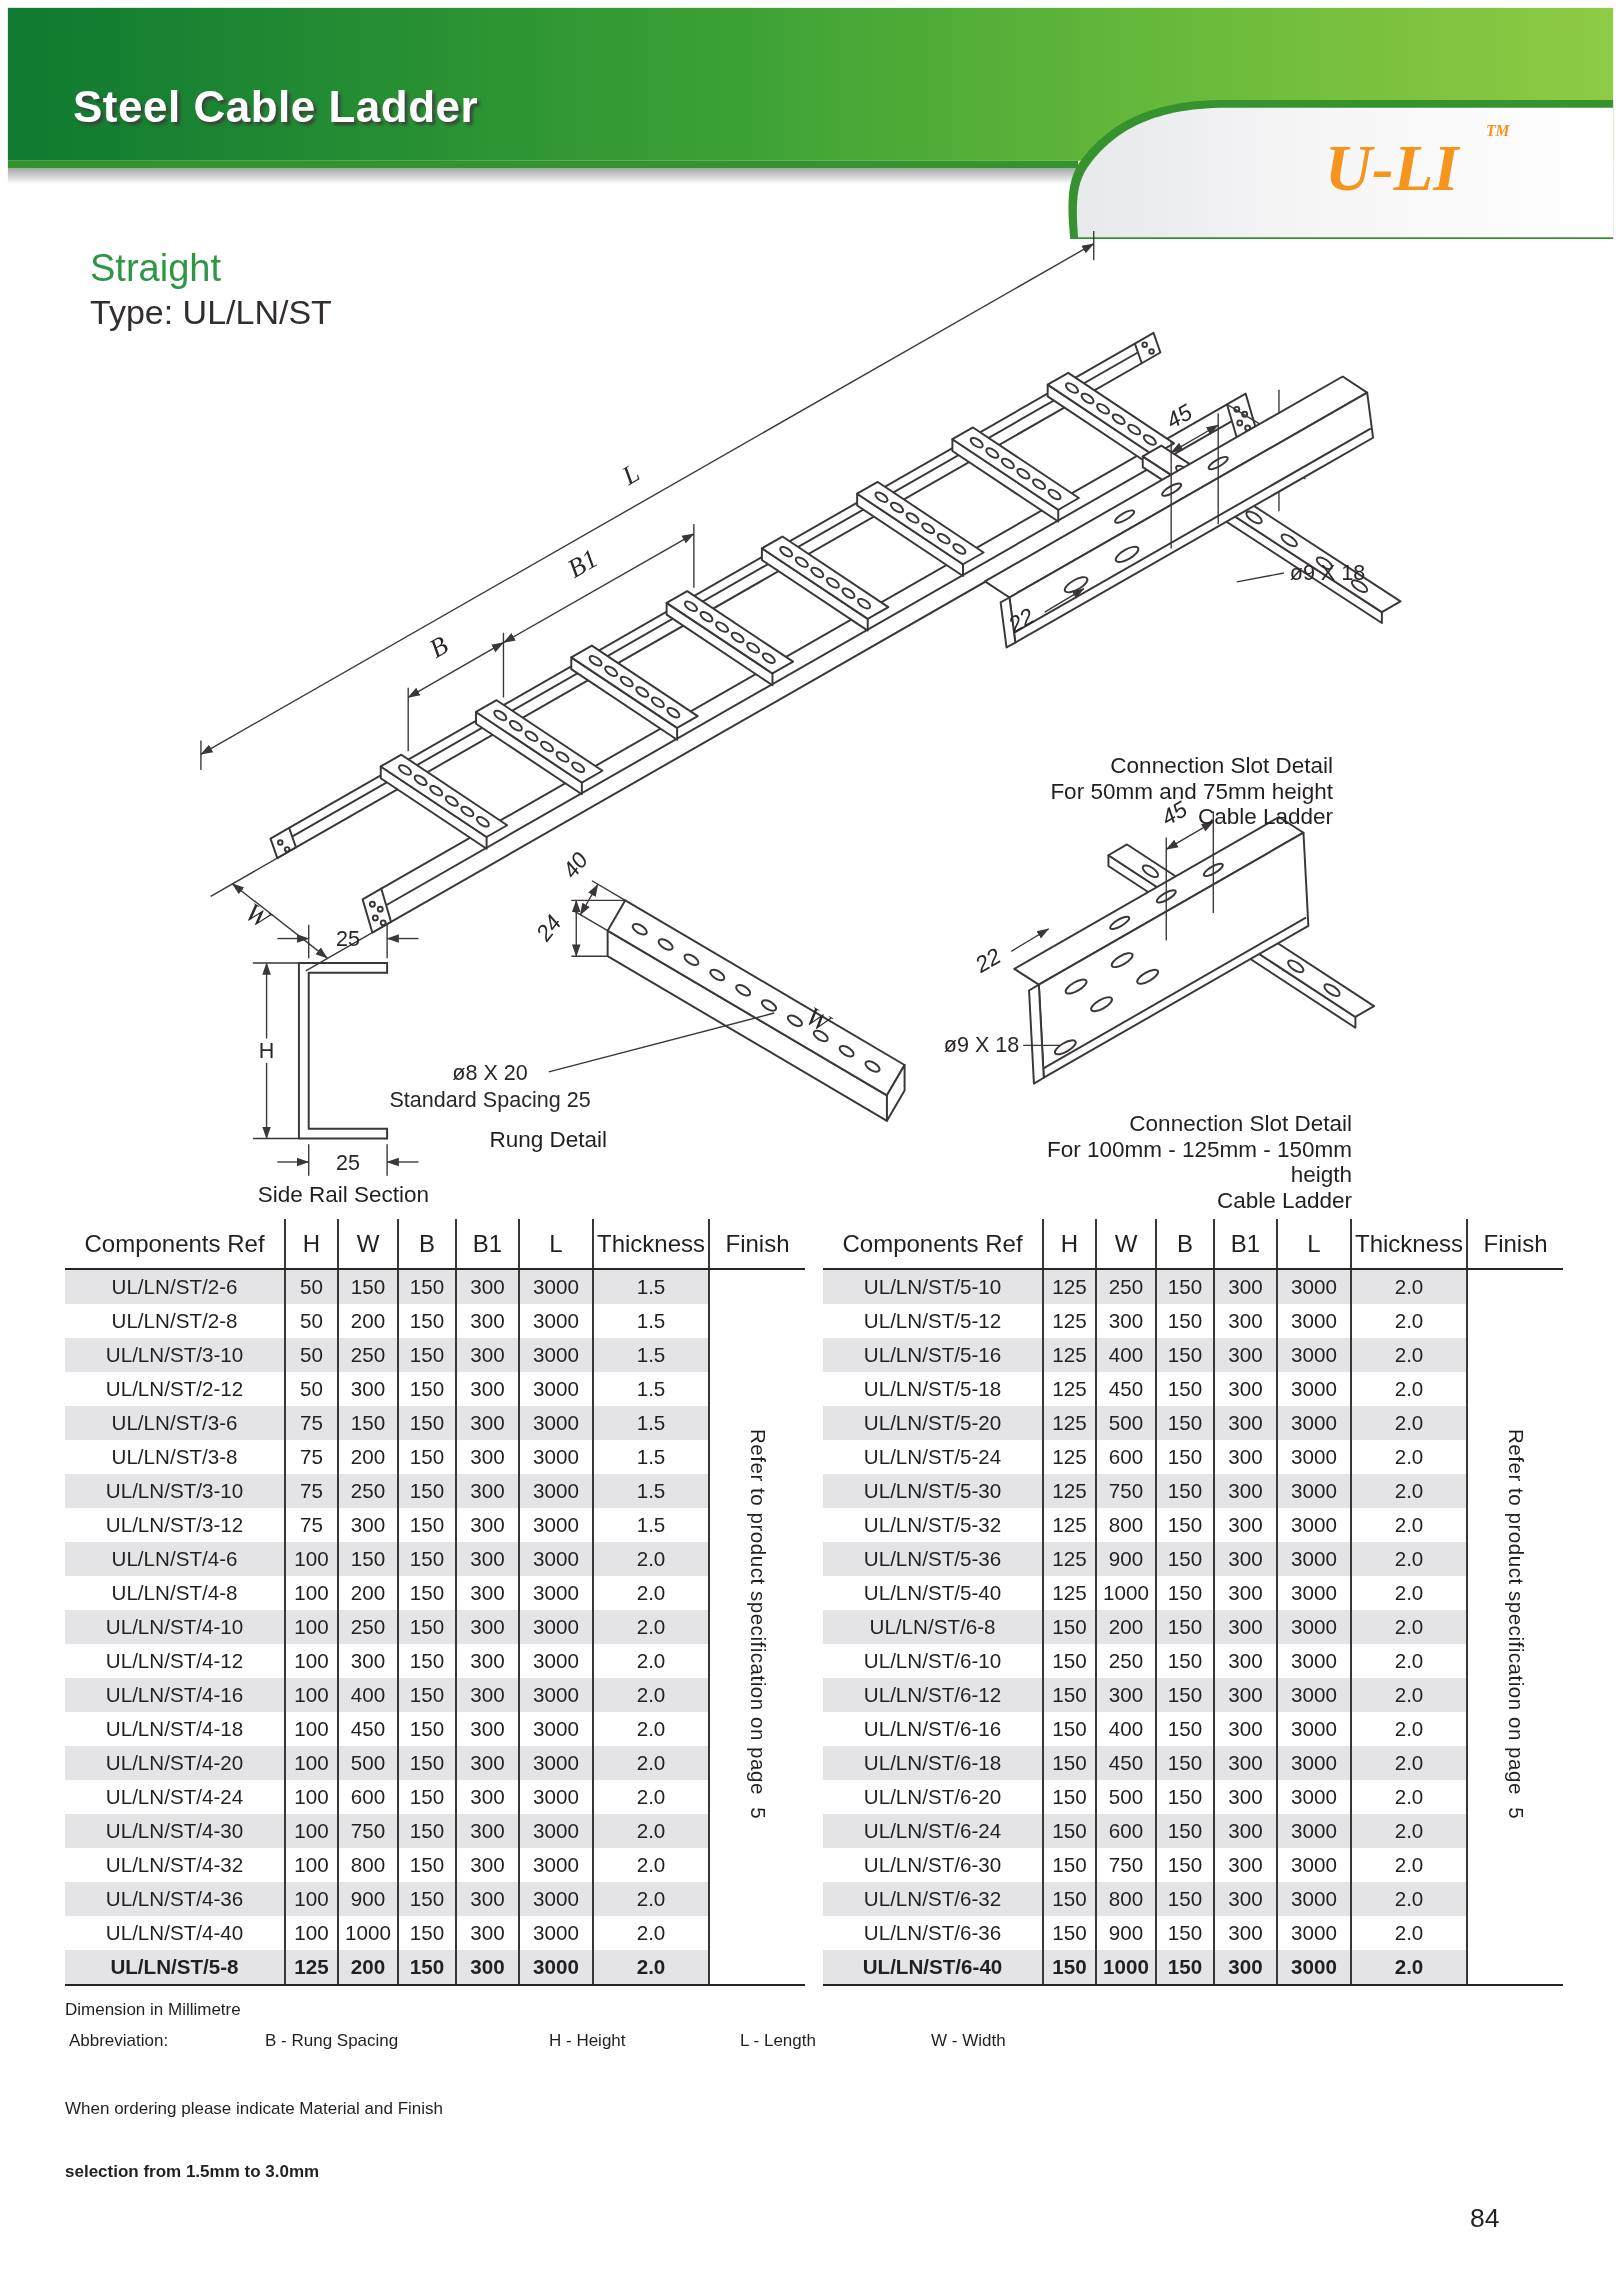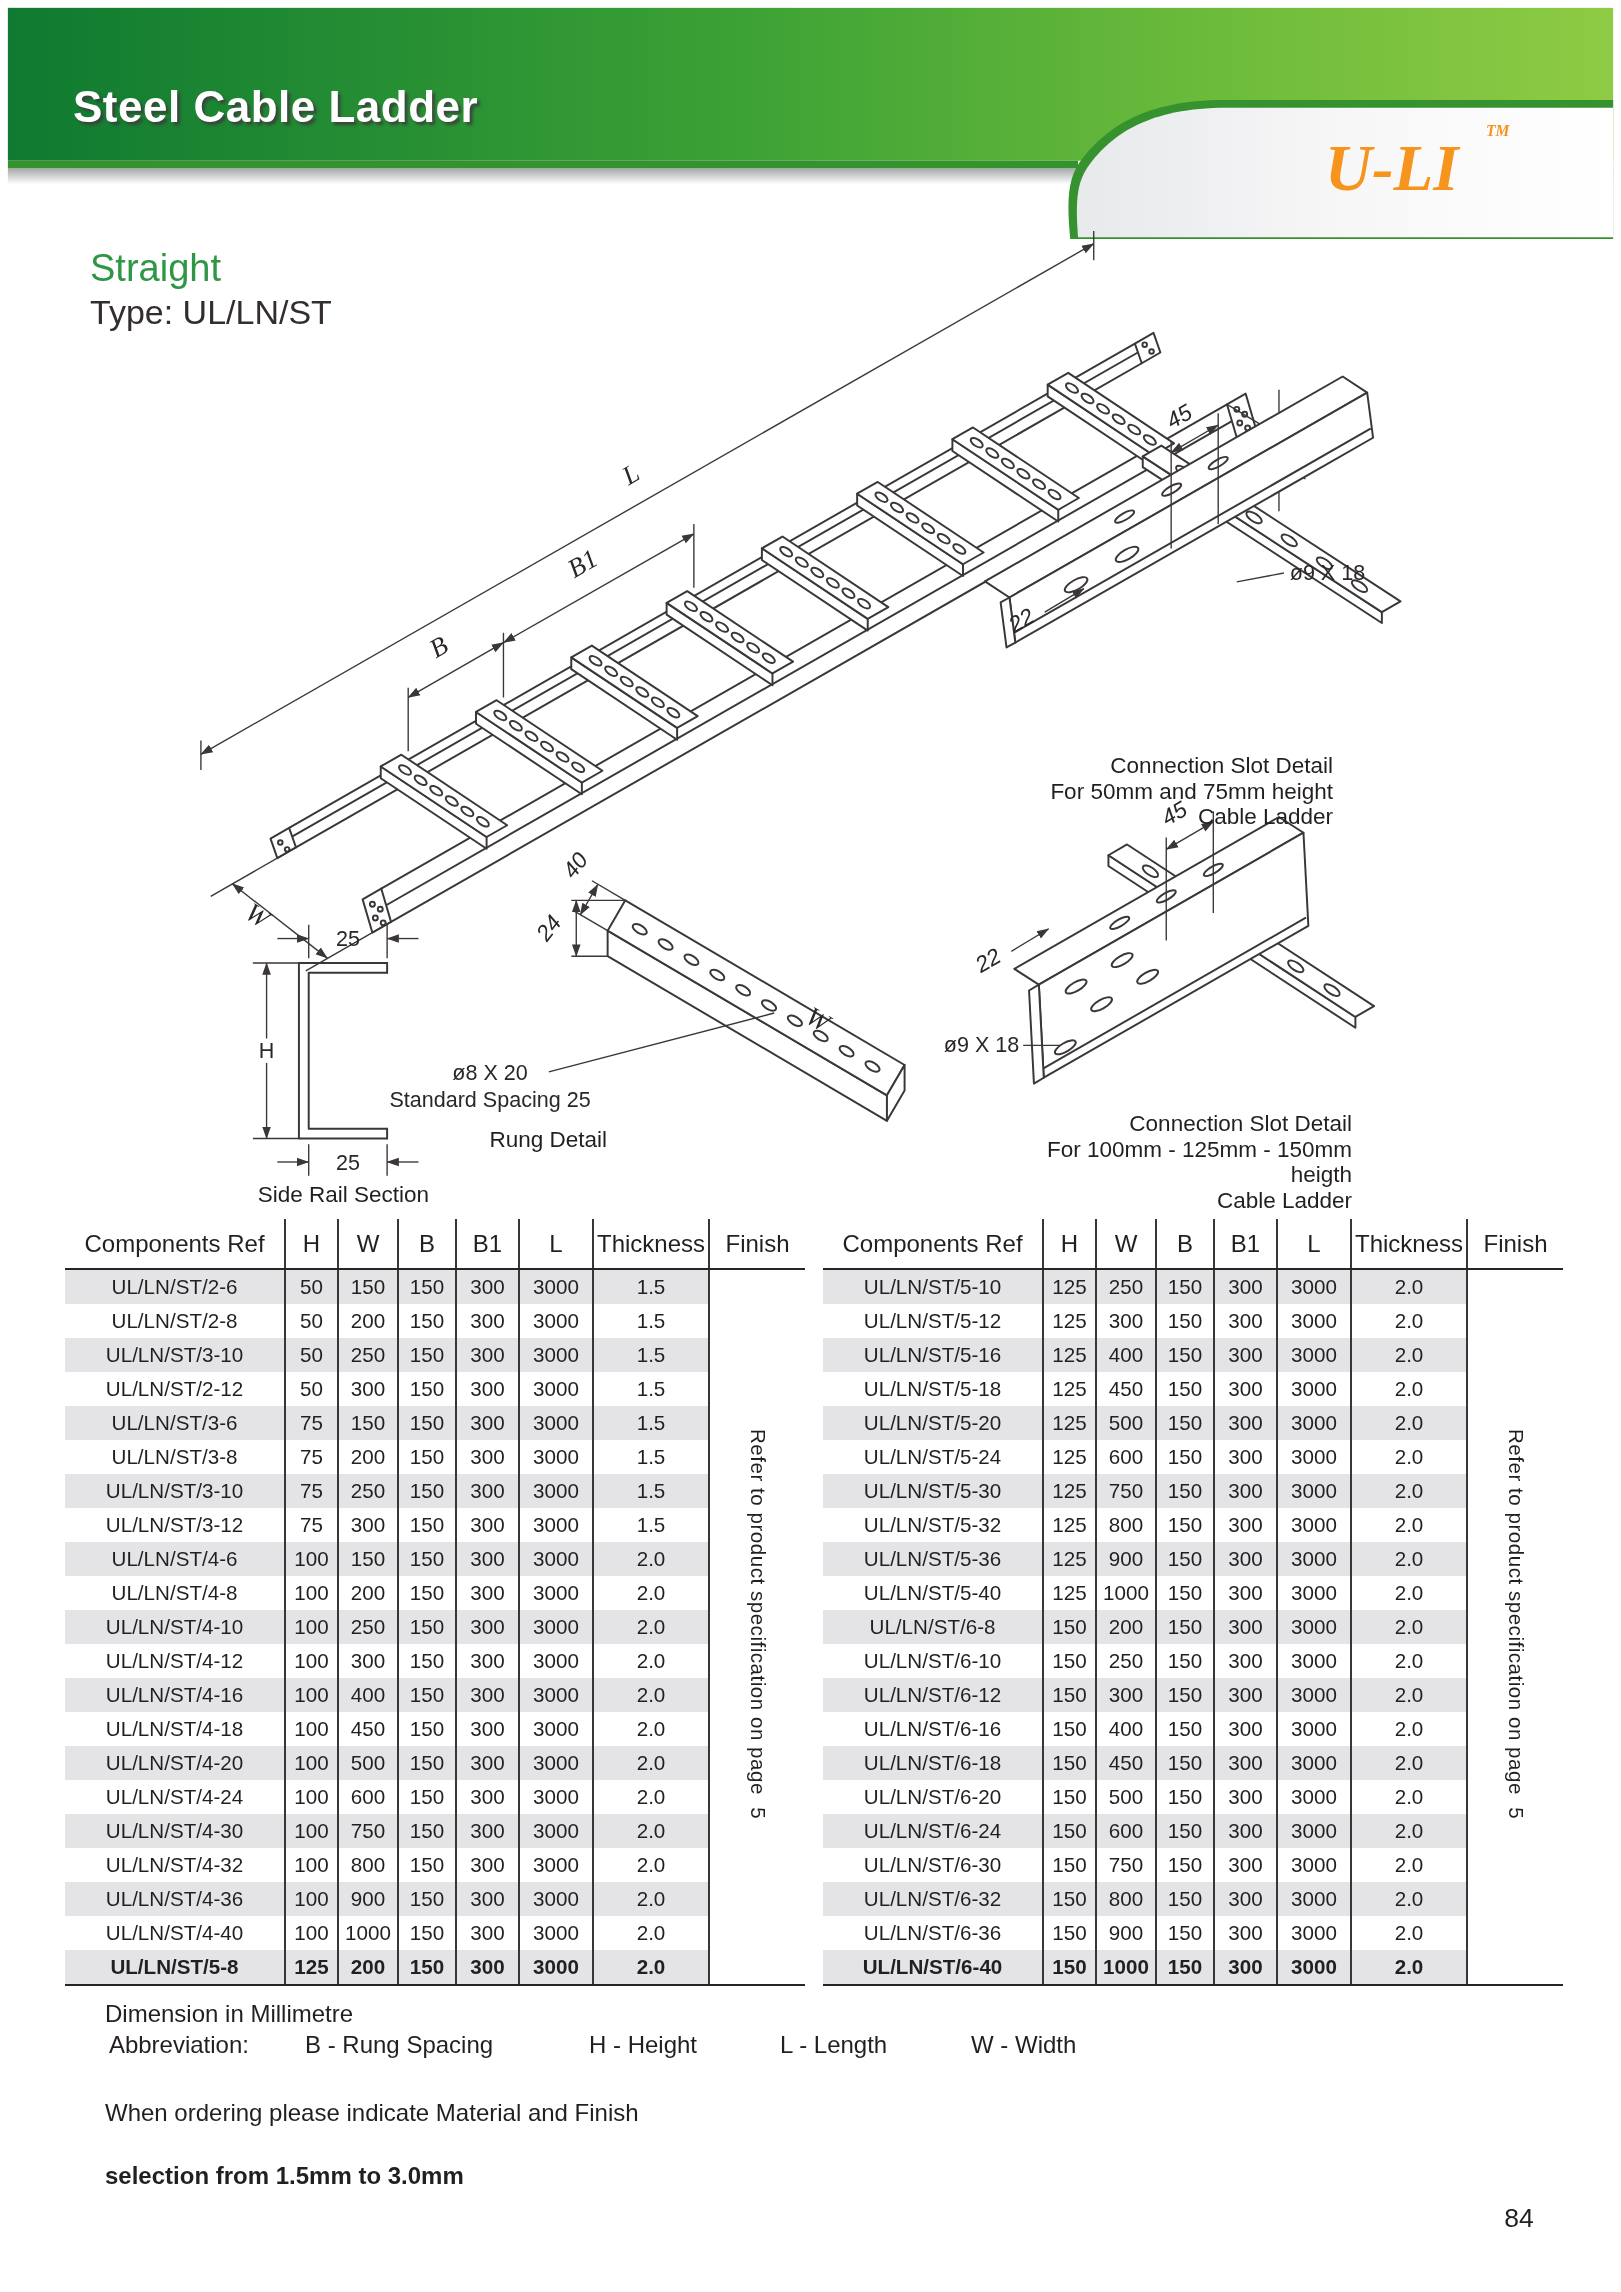--- a/index.html
+++ b/index.html
@@ -40,7 +40,7 @@
   .finish-note{display:inline-block;writing-mode:vertical-rl;font-size:20.6px;color:#231F20;
                letter-spacing:0.5px;white-space:pre;}
   
-  .foot{position:absolute;font-size:24px;color:#231F20;margin-left:40px;}
+  .foot{position:absolute;font-size:17px;color:#231F20;}
   .bold{font-weight:bold;}
   .pageno{position:absolute;left:1470px;top:2203px;width:98px;text-align:center;
           font-size:26.5px;color:#231F20;}

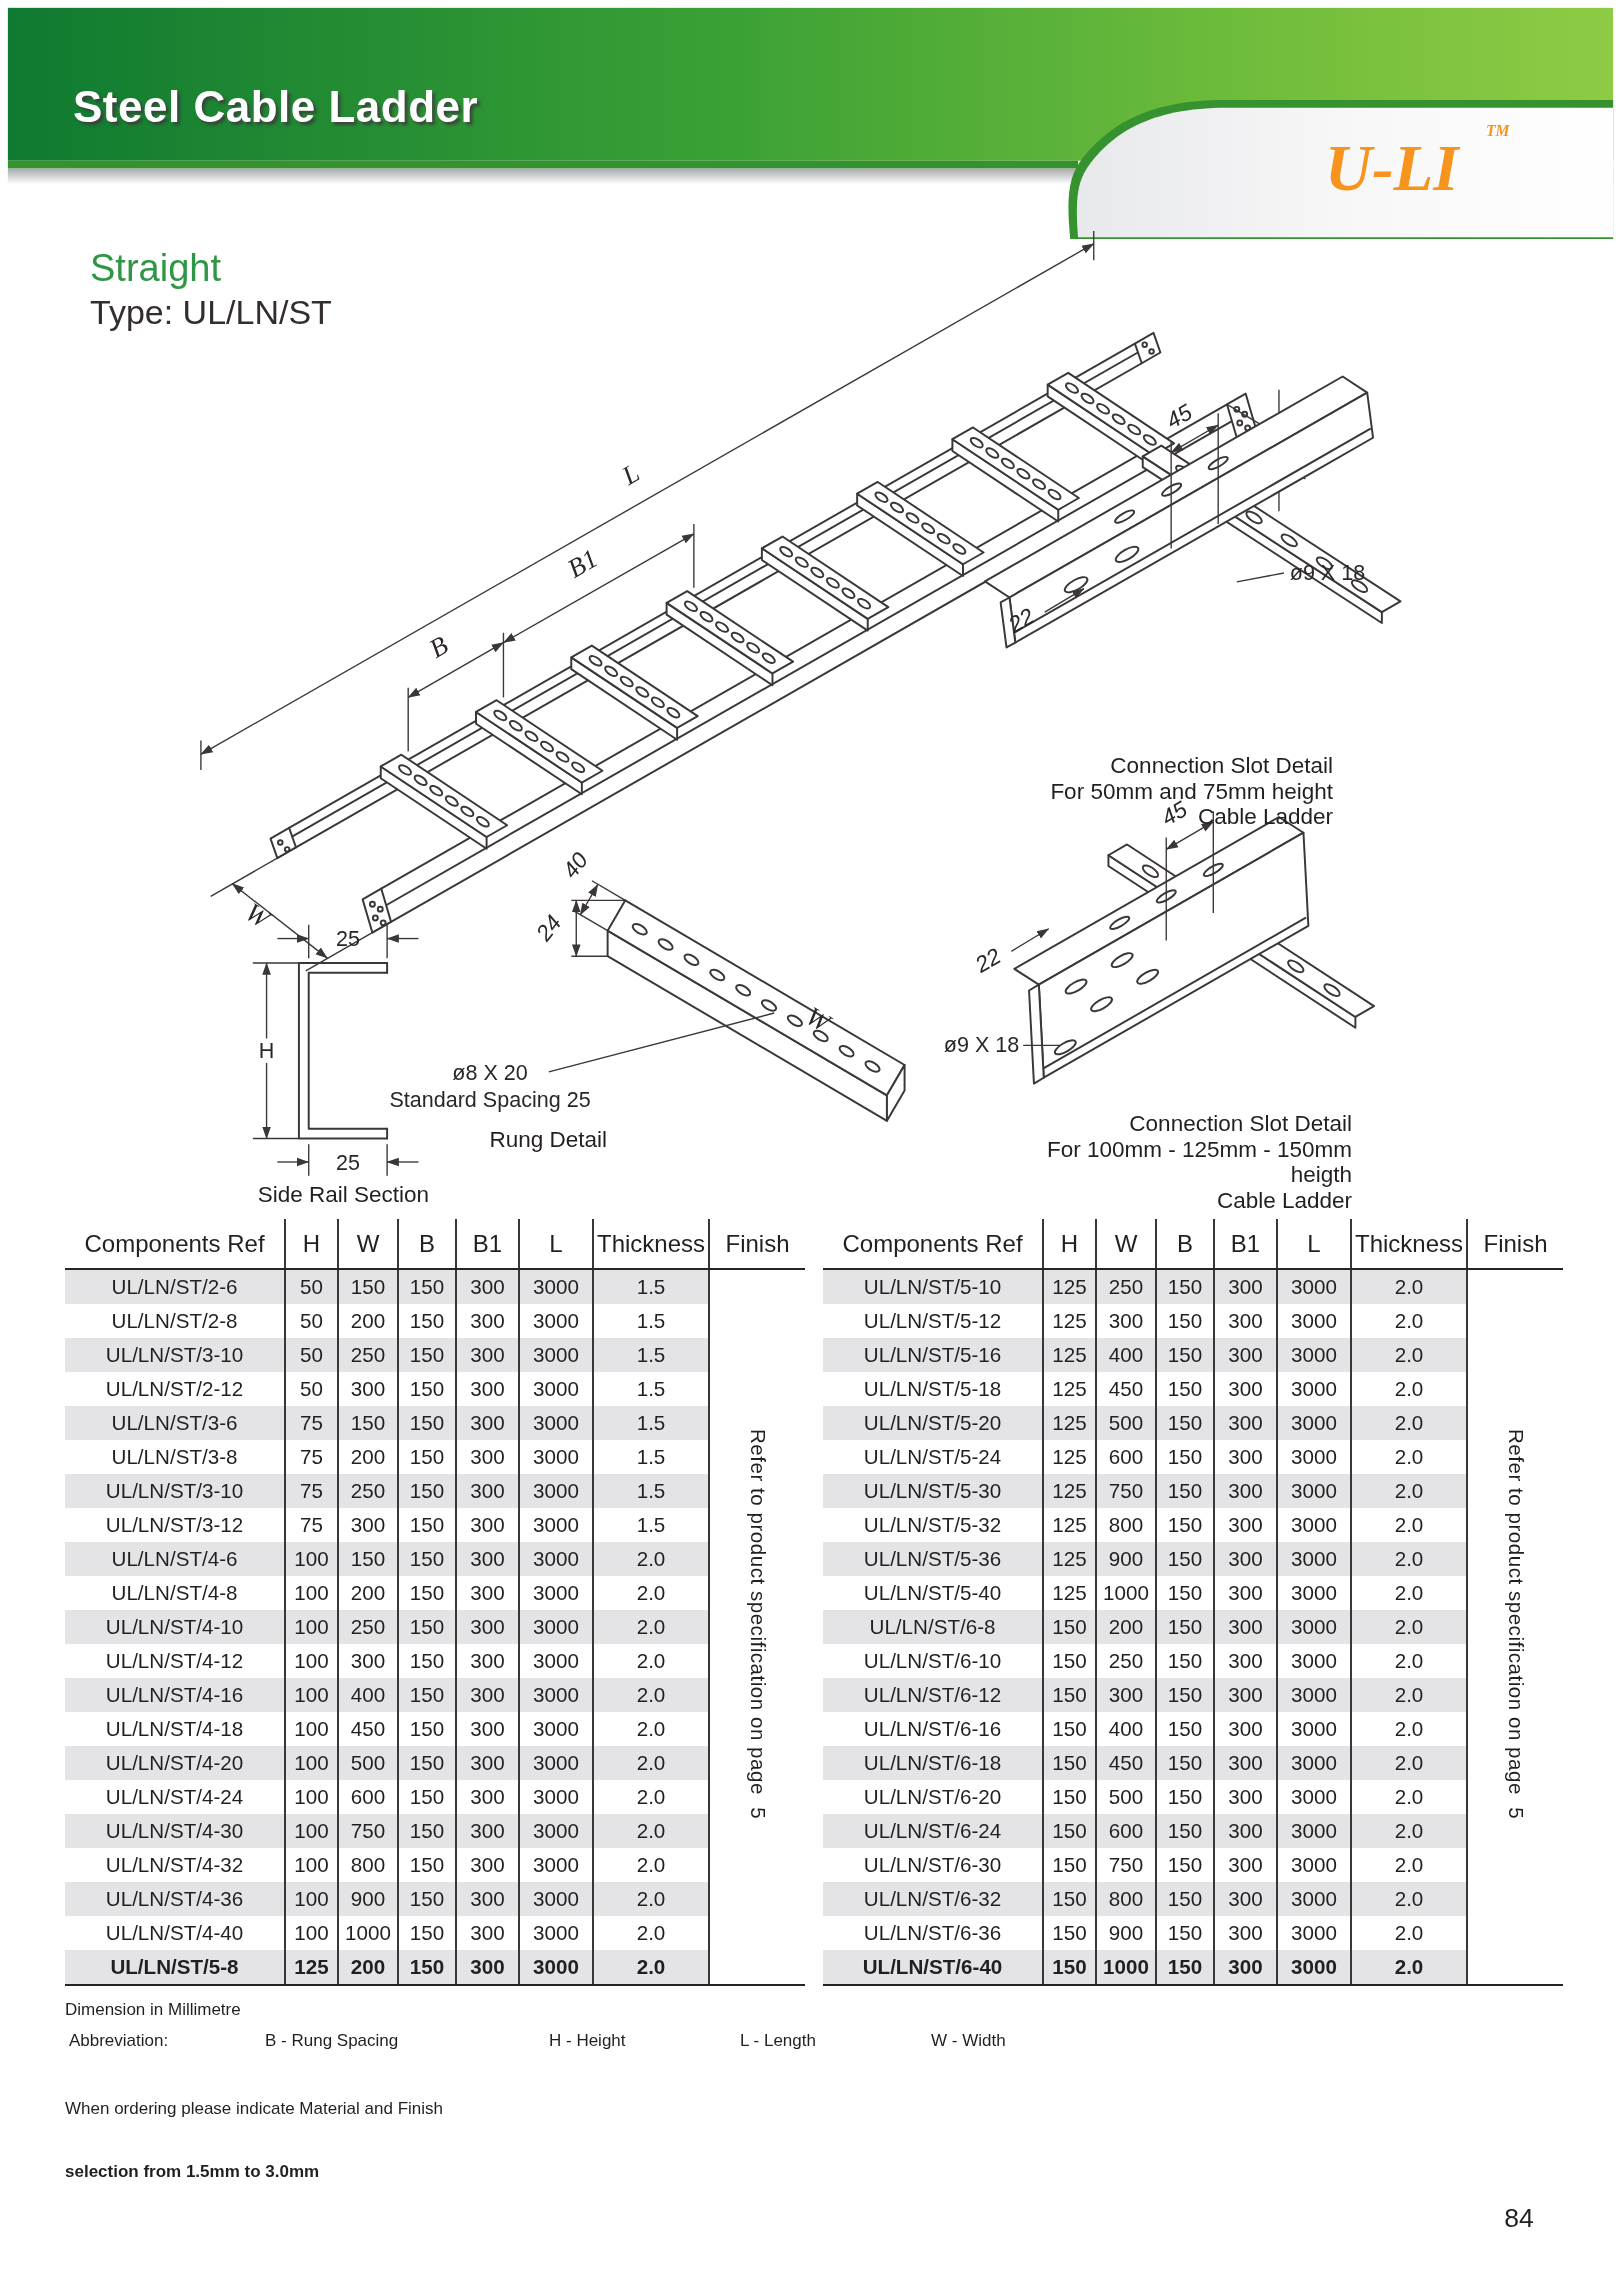--- a/index.html
+++ b/index.html
@@ -42,7 +42,7 @@
   
   .foot{position:absolute;font-size:17px;color:#231F20;}
   .bold{font-weight:bold;}
-  .pageno{position:absolute;left:1470px;top:2203px;width:98px;text-align:center;
+  .pageno{position:absolute;left:1470px;top:2203px;width:98px;text-align:left;
           font-size:26.5px;color:#231F20;}
 </style>
 </head>

